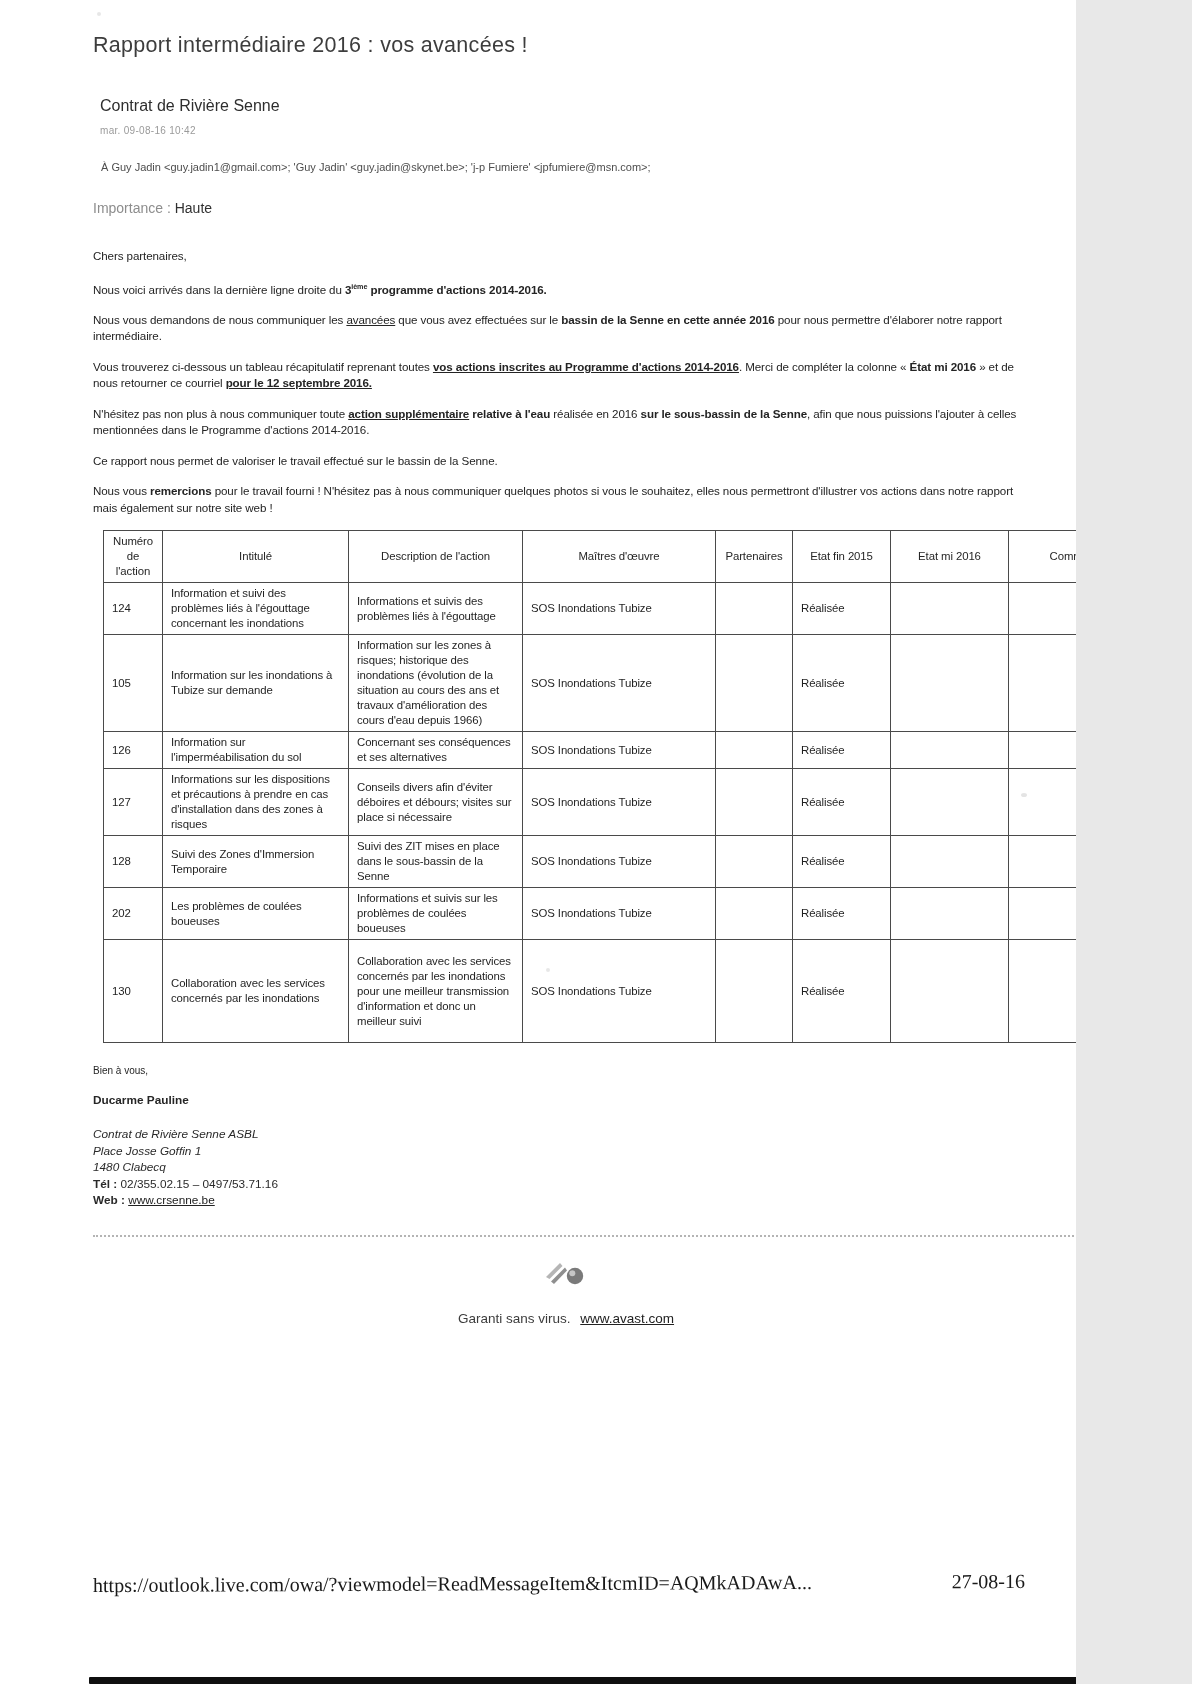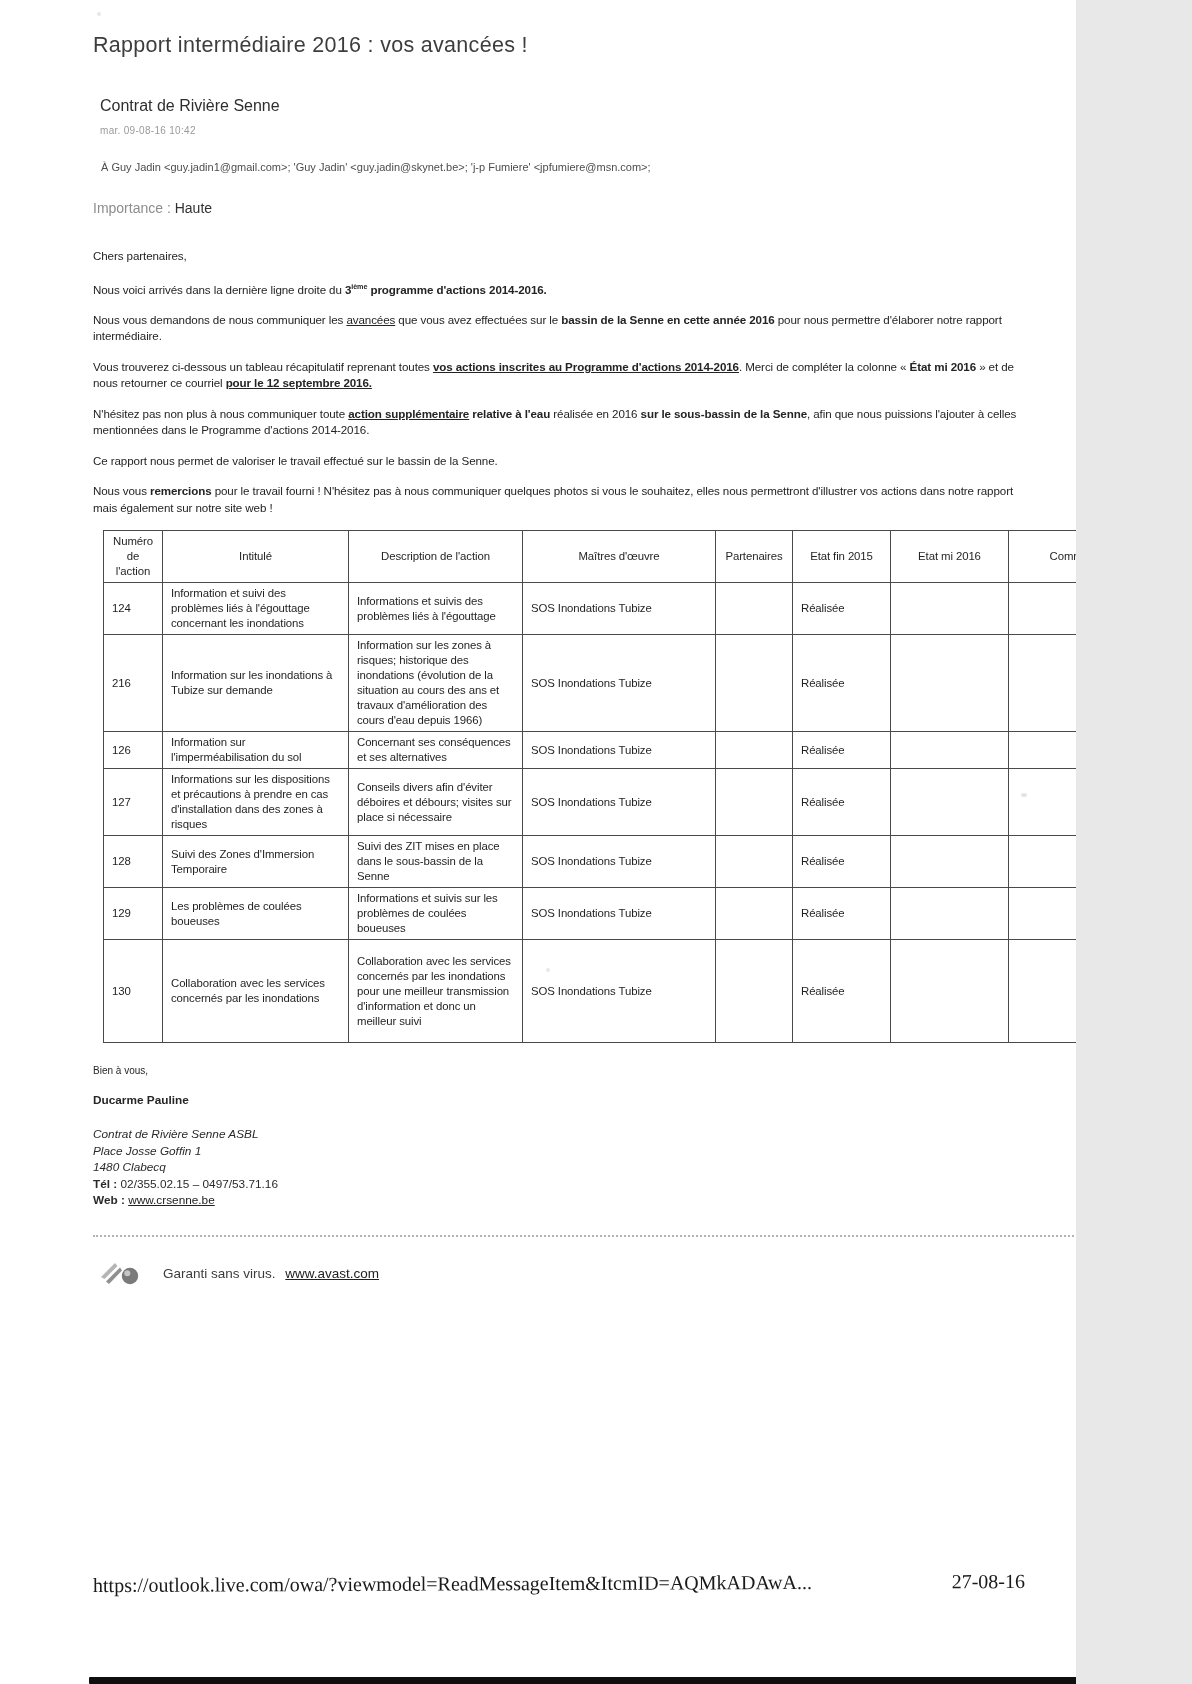--- a/index.html
+++ b/index.html
@@ -125,7 +125,7 @@
               <td class="col-7"></td>
             </tr>
             <tr>
-              <td class="col-0">216</td>
+              <td class="col-0">105</td>
               <td class="col-1">Information sur les inondations à Tubize sur demande</td>
               <td class="col-2">Information sur les zones à risques; historique des inondations (évolution de la situation au cours des ans et travaux d'amélioration des cours d'eau depuis 1966)</td>
               <td class="col-3">SOS Inondations Tubize</td>

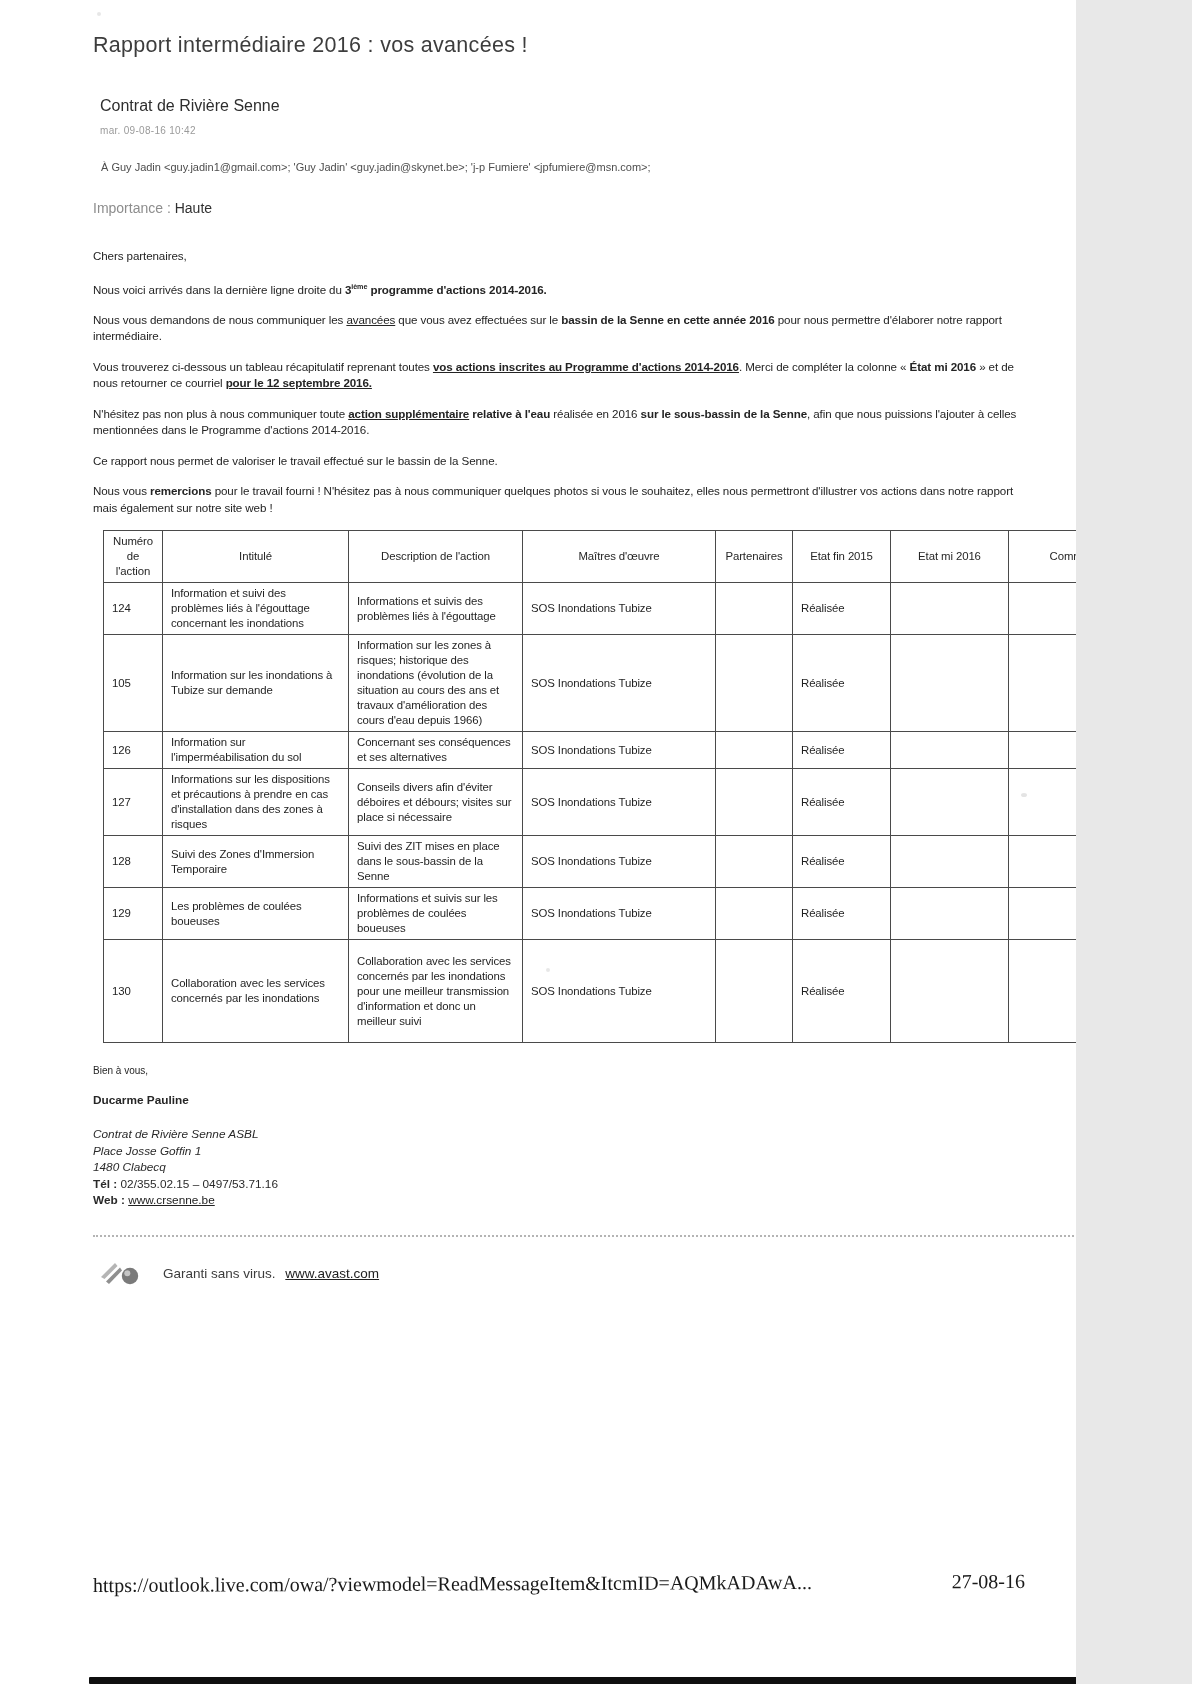--- a/index.html
+++ b/index.html
@@ -165,7 +165,7 @@
               <td class="col-7"></td>
             </tr>
             <tr>
-              <td class="col-0">129</td>
+              <td class="col-0">202</td>
               <td class="col-1">Les problèmes de coulées boueuses</td>
               <td class="col-2">Informations et suivis sur les problèmes de coulées boueuses</td>
               <td class="col-3">SOS Inondations Tubize</td>

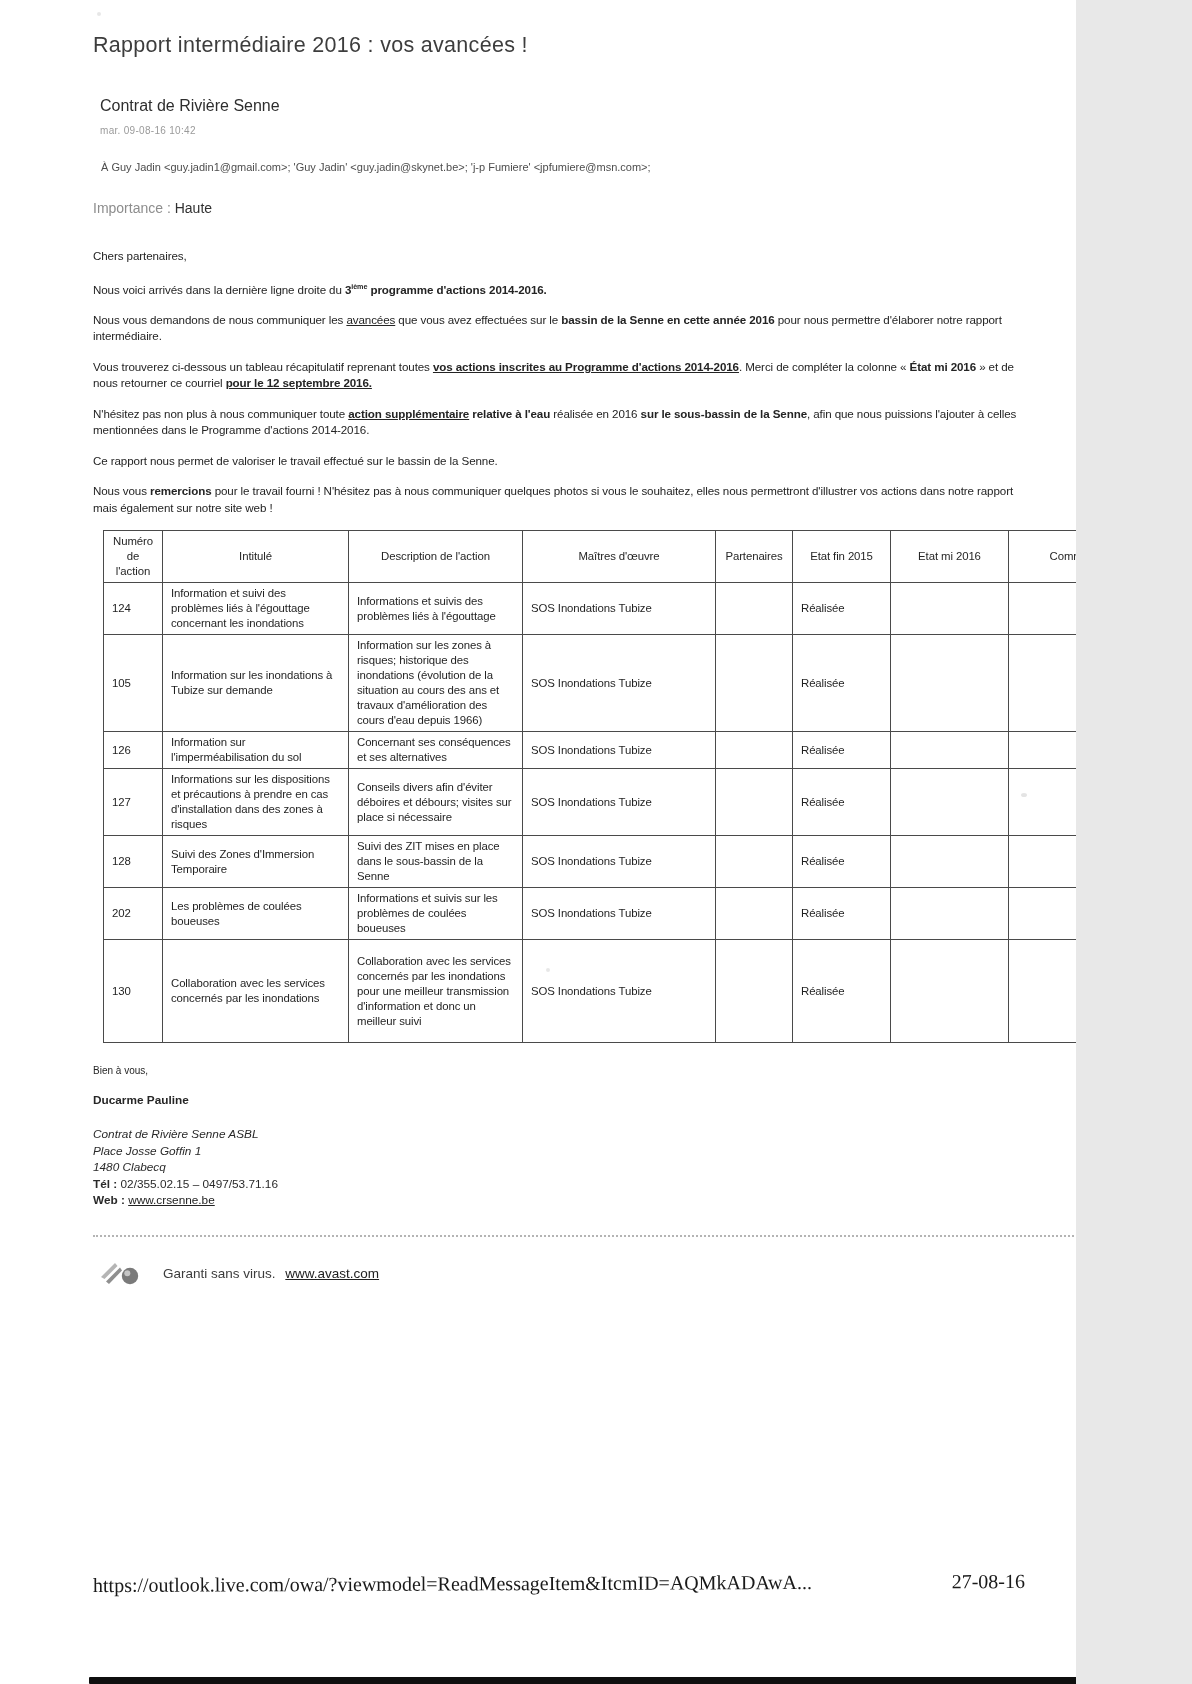--- a/index.html
+++ b/index.html
@@ -44,7 +44,7 @@
 
   
   .dotted-sep{width:1008px;border-top:2px dotted #a8a8a8;margin-top:26px;opacity:.85;}
-  .avast-row{display:flex;align-items:center;gap:20px;margin-top:20px;margin-left:6px;}
+  .avast-row{display:flex;align-items:center;gap:20px;margin-top:20px;margin-left:6px;flex-direction:column;}
   .avast-text{font-size:13.5px;color:#3c3c3c;}
   .avast-text a{margin-left:6px;}
 

